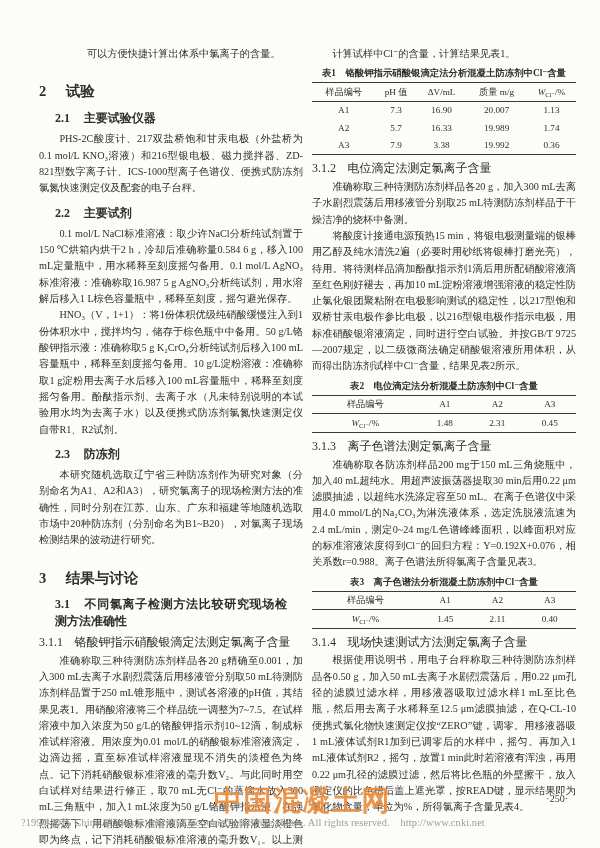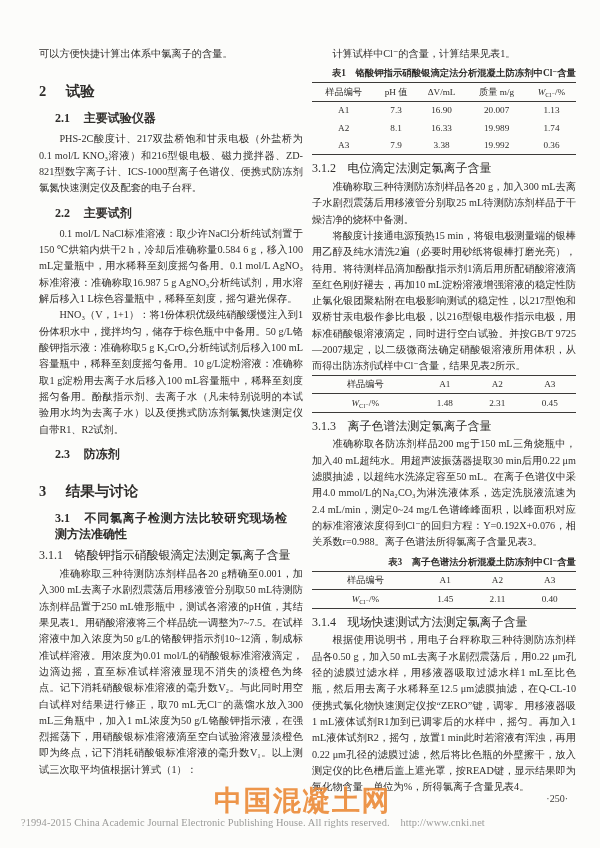--- a/index.html
+++ b/index.html
@@ -17,7 +17,7 @@
   #col-left  { left:39px; }
   #col-right { left:312px; }
   p { margin:0; text-indent:2em; }
-  p.noindent { text-indent:0; }
+  p.noindent { text-indent:0;margin-left:48px; }
   h1.sec { font-size:14.5px; font-weight:bold; margin:20px 0 9px; line-height:1.3; }
   h1.sec .h-num { margin-right:1.1em; }
   h2.sub { font-size:12px; font-weight:bold; margin:8px 16px 5px; line-height:1.35; }

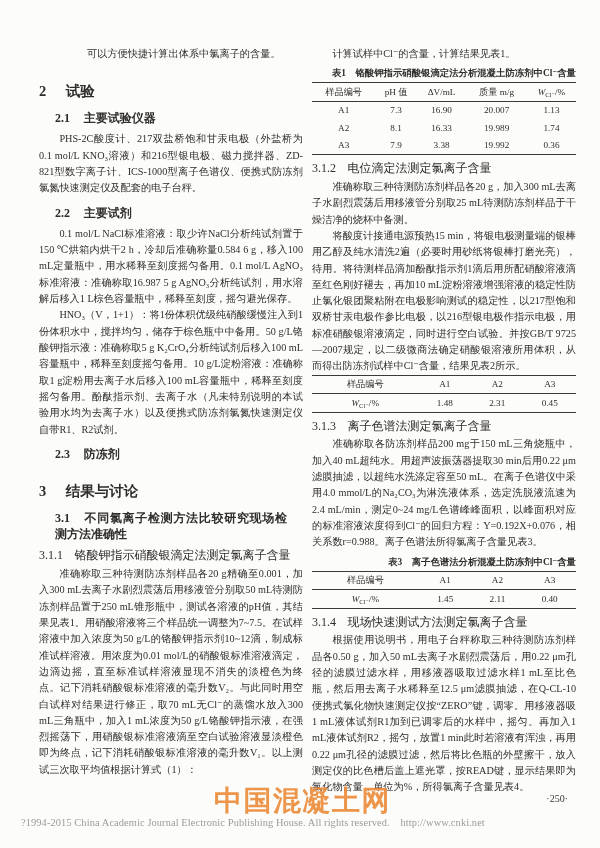--- a/index.html
+++ b/index.html
@@ -25,7 +25,7 @@
   h3.subsub { font-size:12px; font-weight:normal; margin:5px 0 2px; line-height:1.4; }
   h3.subsub .h-num { margin-right:0.7em; }
   .tbl-cap {
-    text-align:right; font-weight:bold; font-size:9.4px;
+    text-align:center; font-weight:bold; font-size:9.4px;
     margin:5px 0 2px; line-height:1.4;
   }
   table {

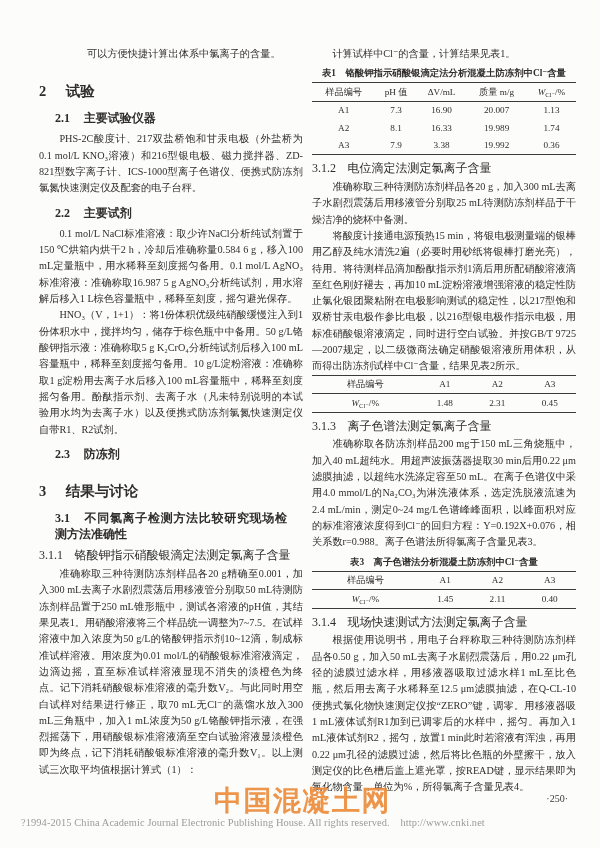--- a/index.html
+++ b/index.html
@@ -117,7 +117,7 @@
     </tr>
     <tr>
       <td>A2</td>
-      <td>8.1</td>
+      <td>5.7</td>
       <td>16.33</td>
       <td>19.989</td>
       <td>1.74</td>

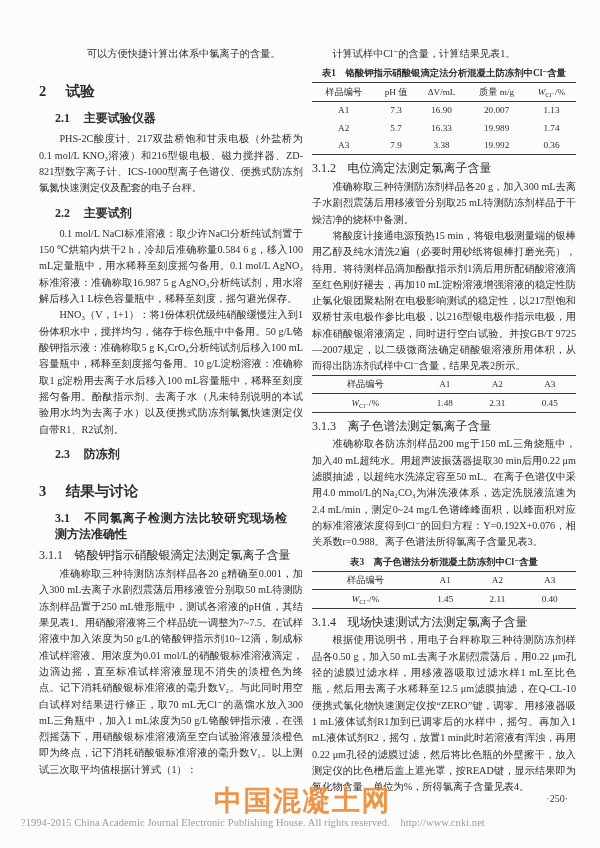--- a/index.html
+++ b/index.html
@@ -139,6 +139,7 @@
   <p>准确称取三种待测防冻剂样品各20 g，加入300 mL去离子水剧烈震荡后用移液管分别取25 mL待测防冻剂样品于干燥洁净的烧杯中备测。</p>
   <p>将酸度计接通电源预热15 min，将银电极测量端的银棒用乙醇及纯水清洗2遍（必要时用砂纸将银棒打磨光亮），待用。将待测样品滴加酚酞指示剂1滴后用所配硝酸溶液滴至红色刚好褪去，再加10 mL淀粉溶液增强溶液的稳定性防止氯化银团聚粘附在电极影响测试的稳定性，以217型饱和双桥甘汞电极作参比电极，以216型银电极作指示电极，用标准硝酸银溶液滴定，同时进行空白试验。并按GB/T 9725—2007规定，以二级微商法确定硝酸银溶液所用体积，从而得出防冻剂试样中Cl⁻含量，结果见表2所示。</p>
 
+  <div class="tbl-cap">表2　电位滴定法分析混凝土防冻剂中Cl⁻含量</div>
   <table>
     <tbody>
         <tr class="head">

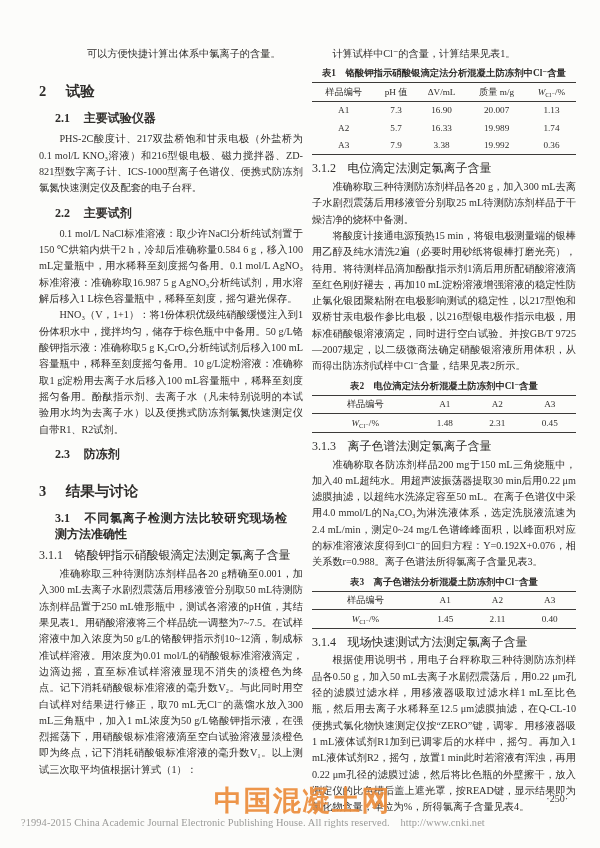--- a/index.html
+++ b/index.html
@@ -76,6 +76,7 @@
     <span class="h-num">2.3</span>
     <span>防冻剂</span>
   </h2>
+  <p>本研究随机选取辽宁省三种防冻剂作为研究对象（分别命名为A1、A2和A3），研究氯离子的现场检测方法的准确性，同时分别在江苏、山东、广东和福建等地随机选取市场中20种防冻剂（分别命名为B1~B20），对氯离子现场检测结果的波动进行研究。</p>
 
   <h1 class="sec">
     <span class="h-num">3</span>

